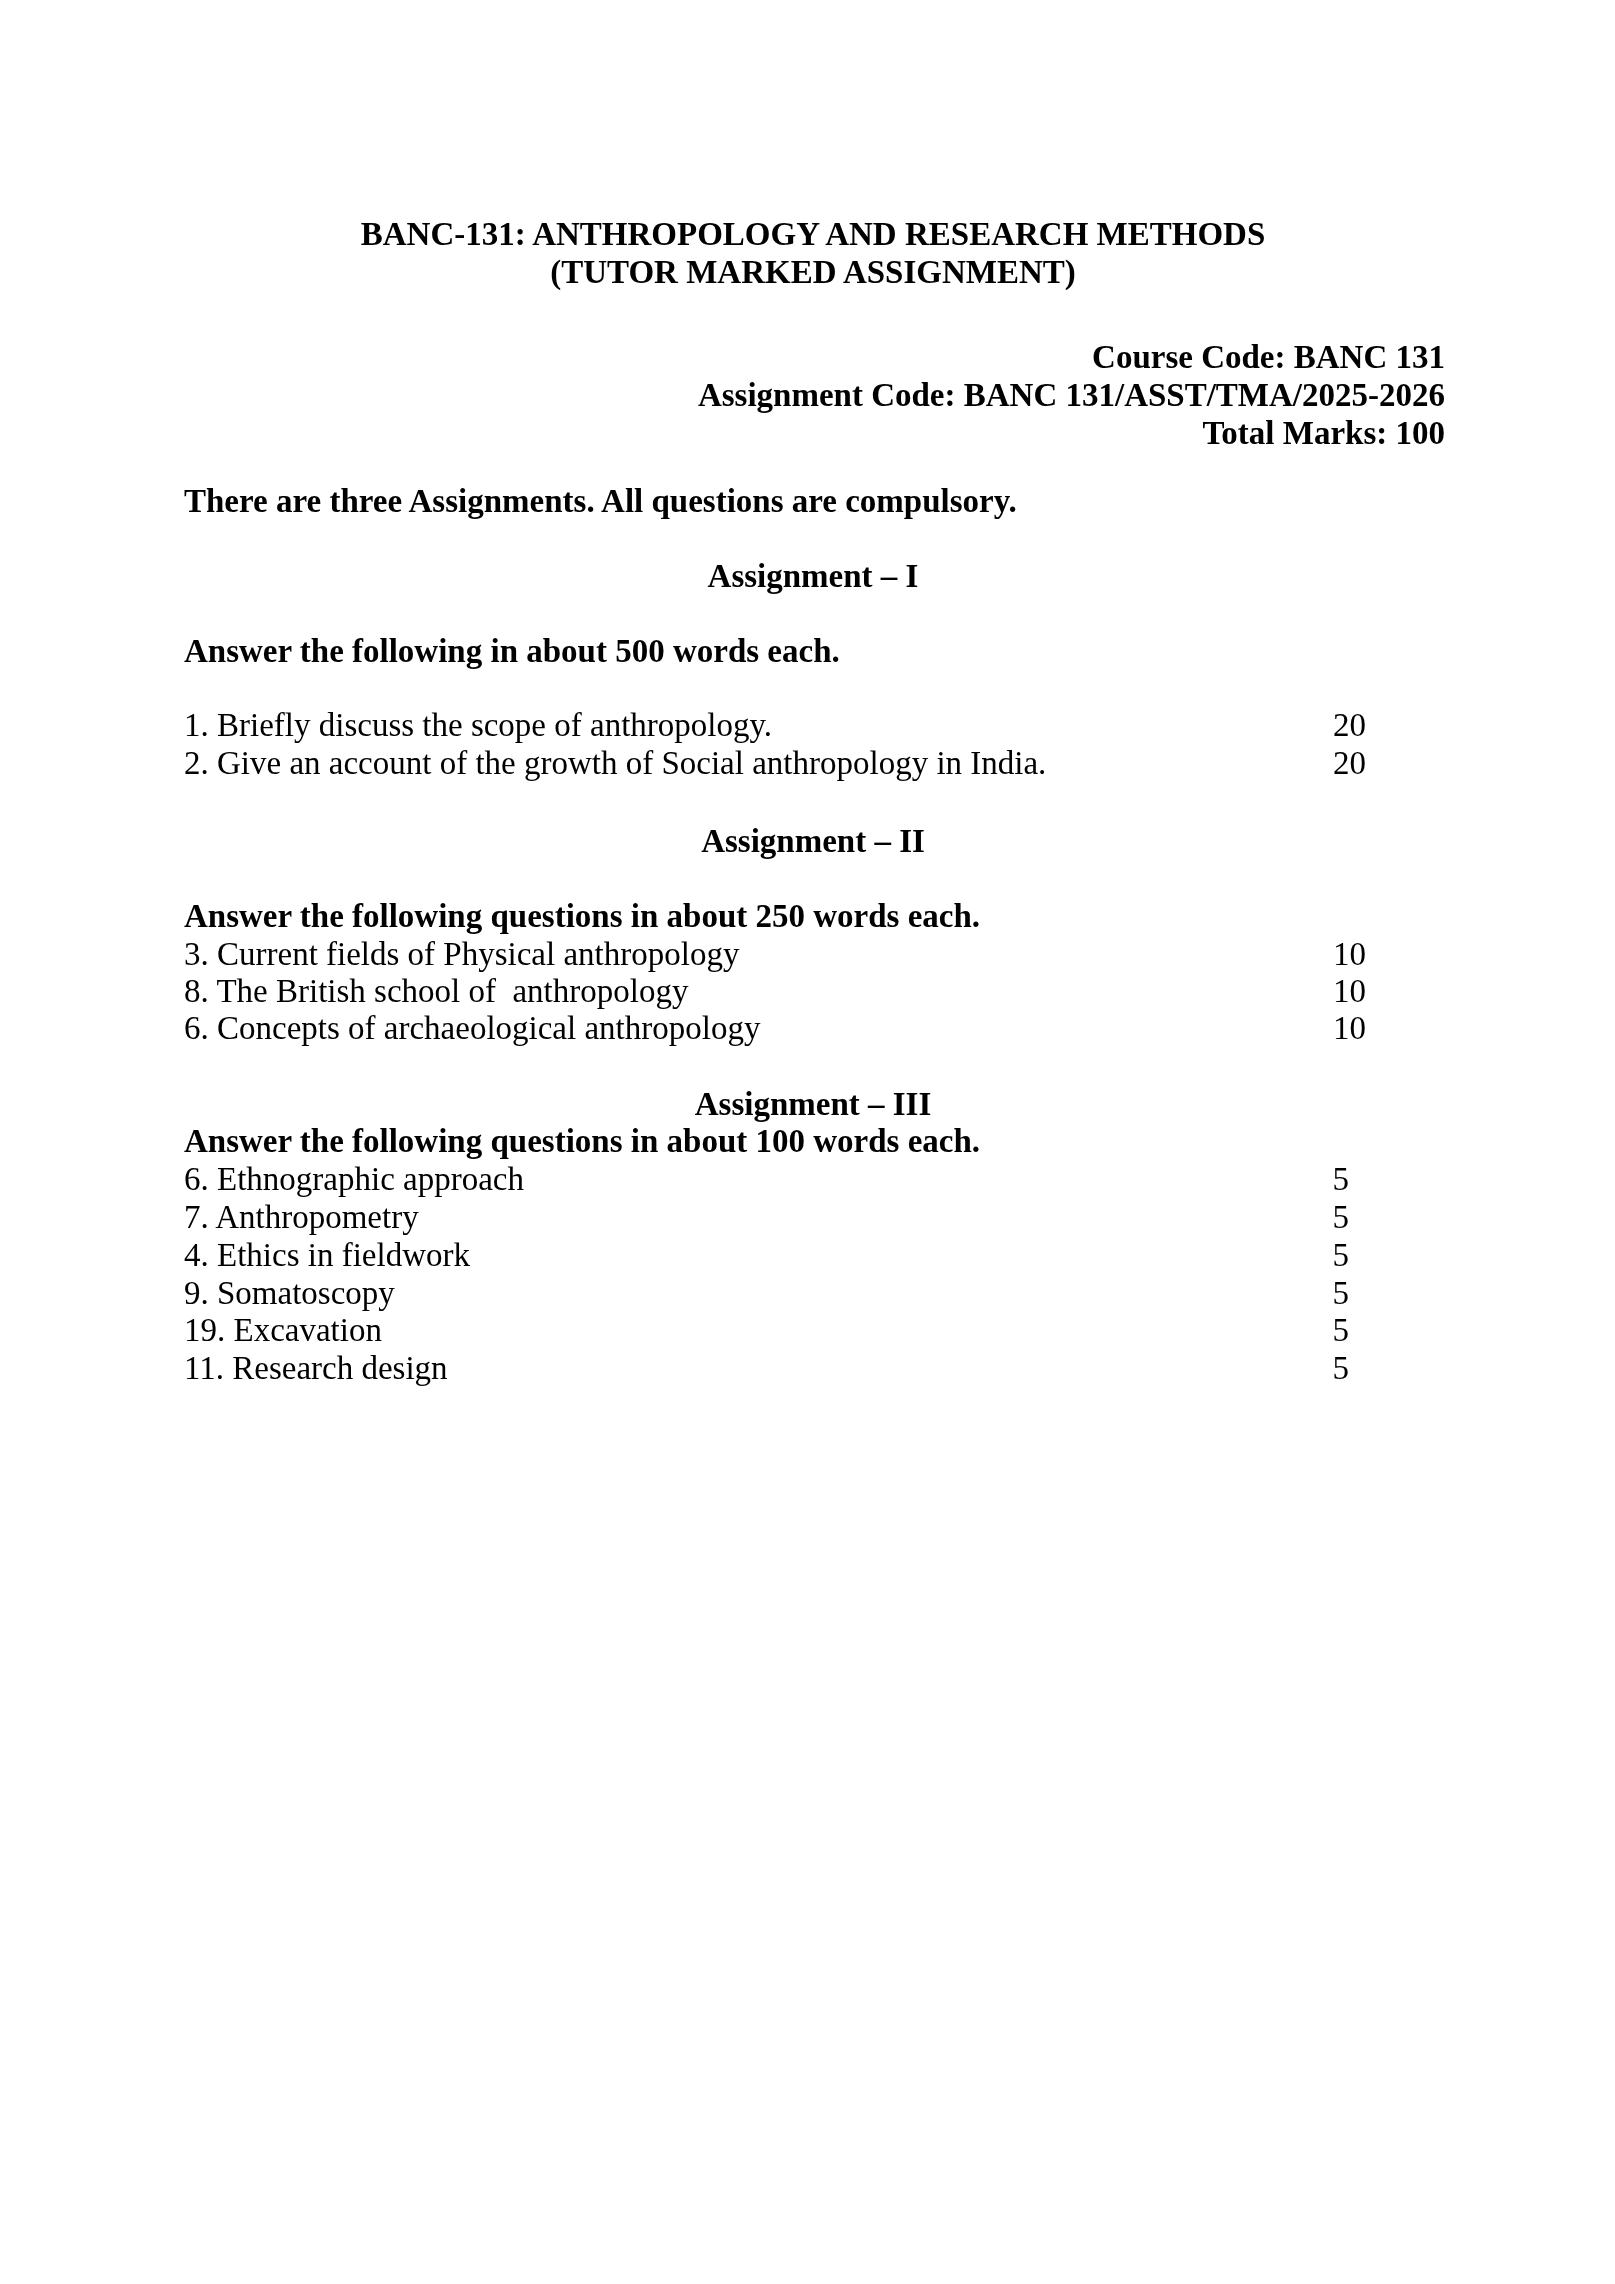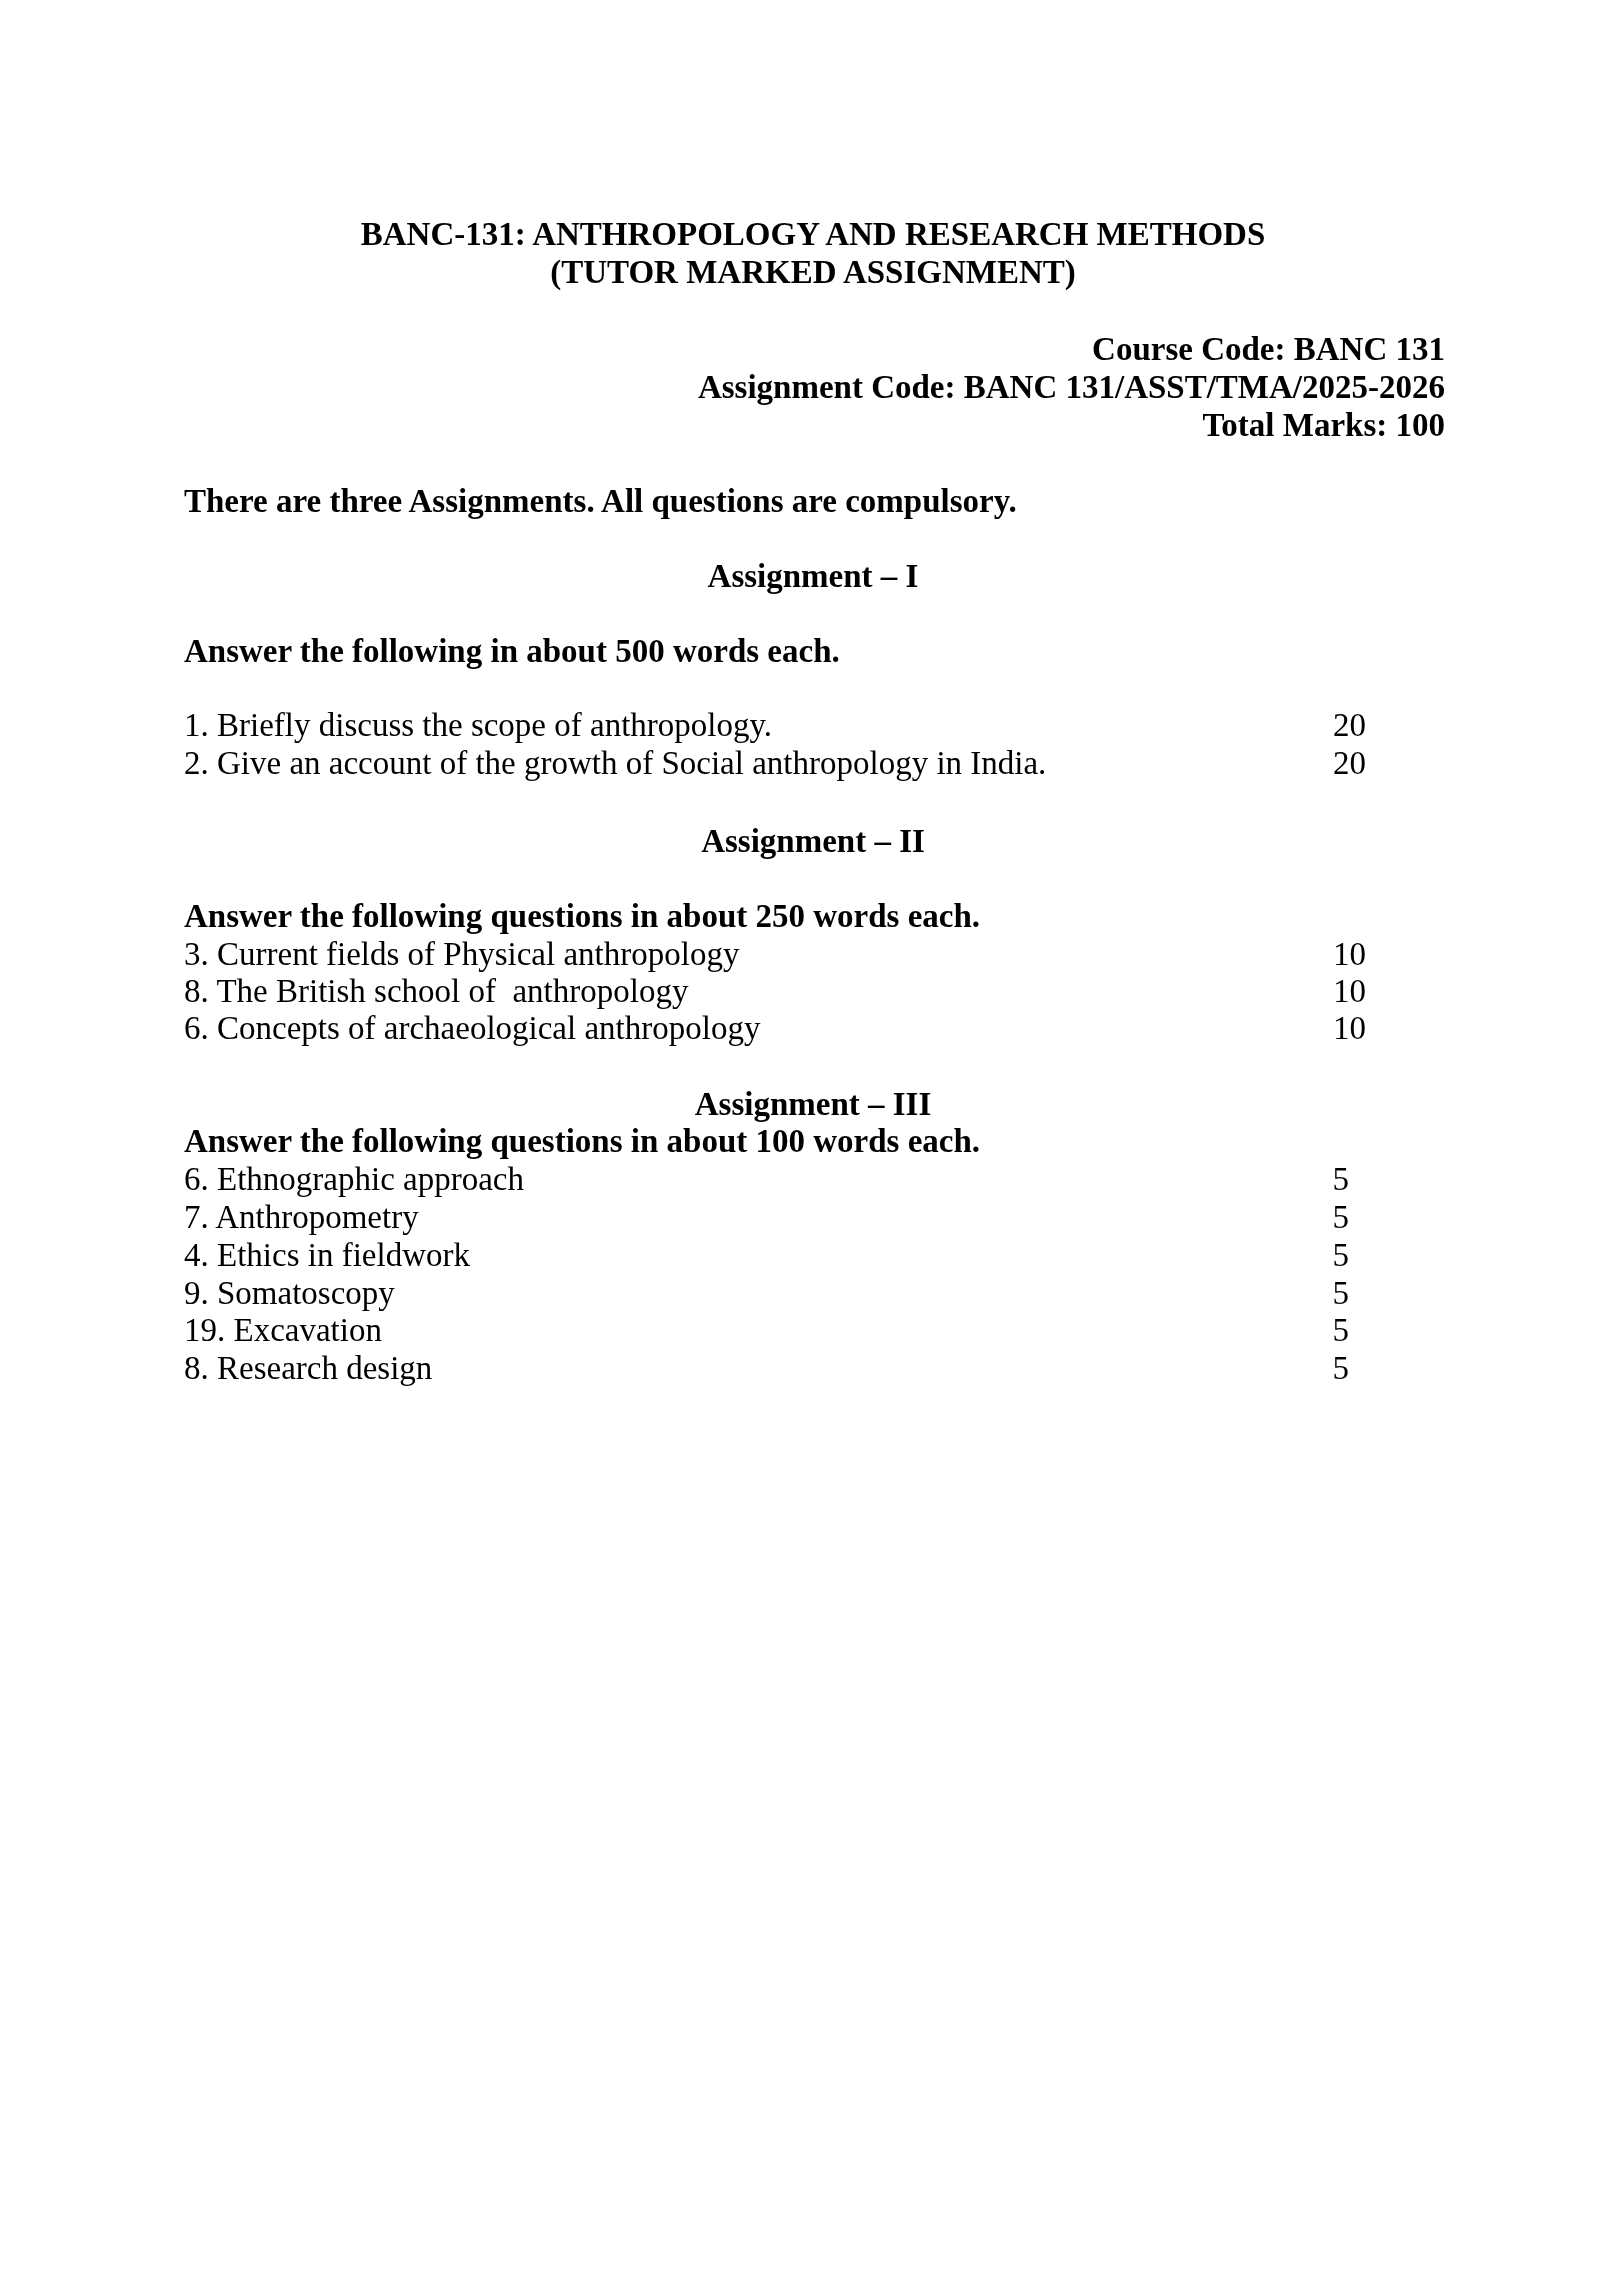--- a/index.html
+++ b/index.html
@@ -31,6 +31,7 @@
     .right-block {
       right: 171px;
       text-align: left;
+      margin-top: 8px;
     }
     .q-text { left: 184px; }
     .mark {

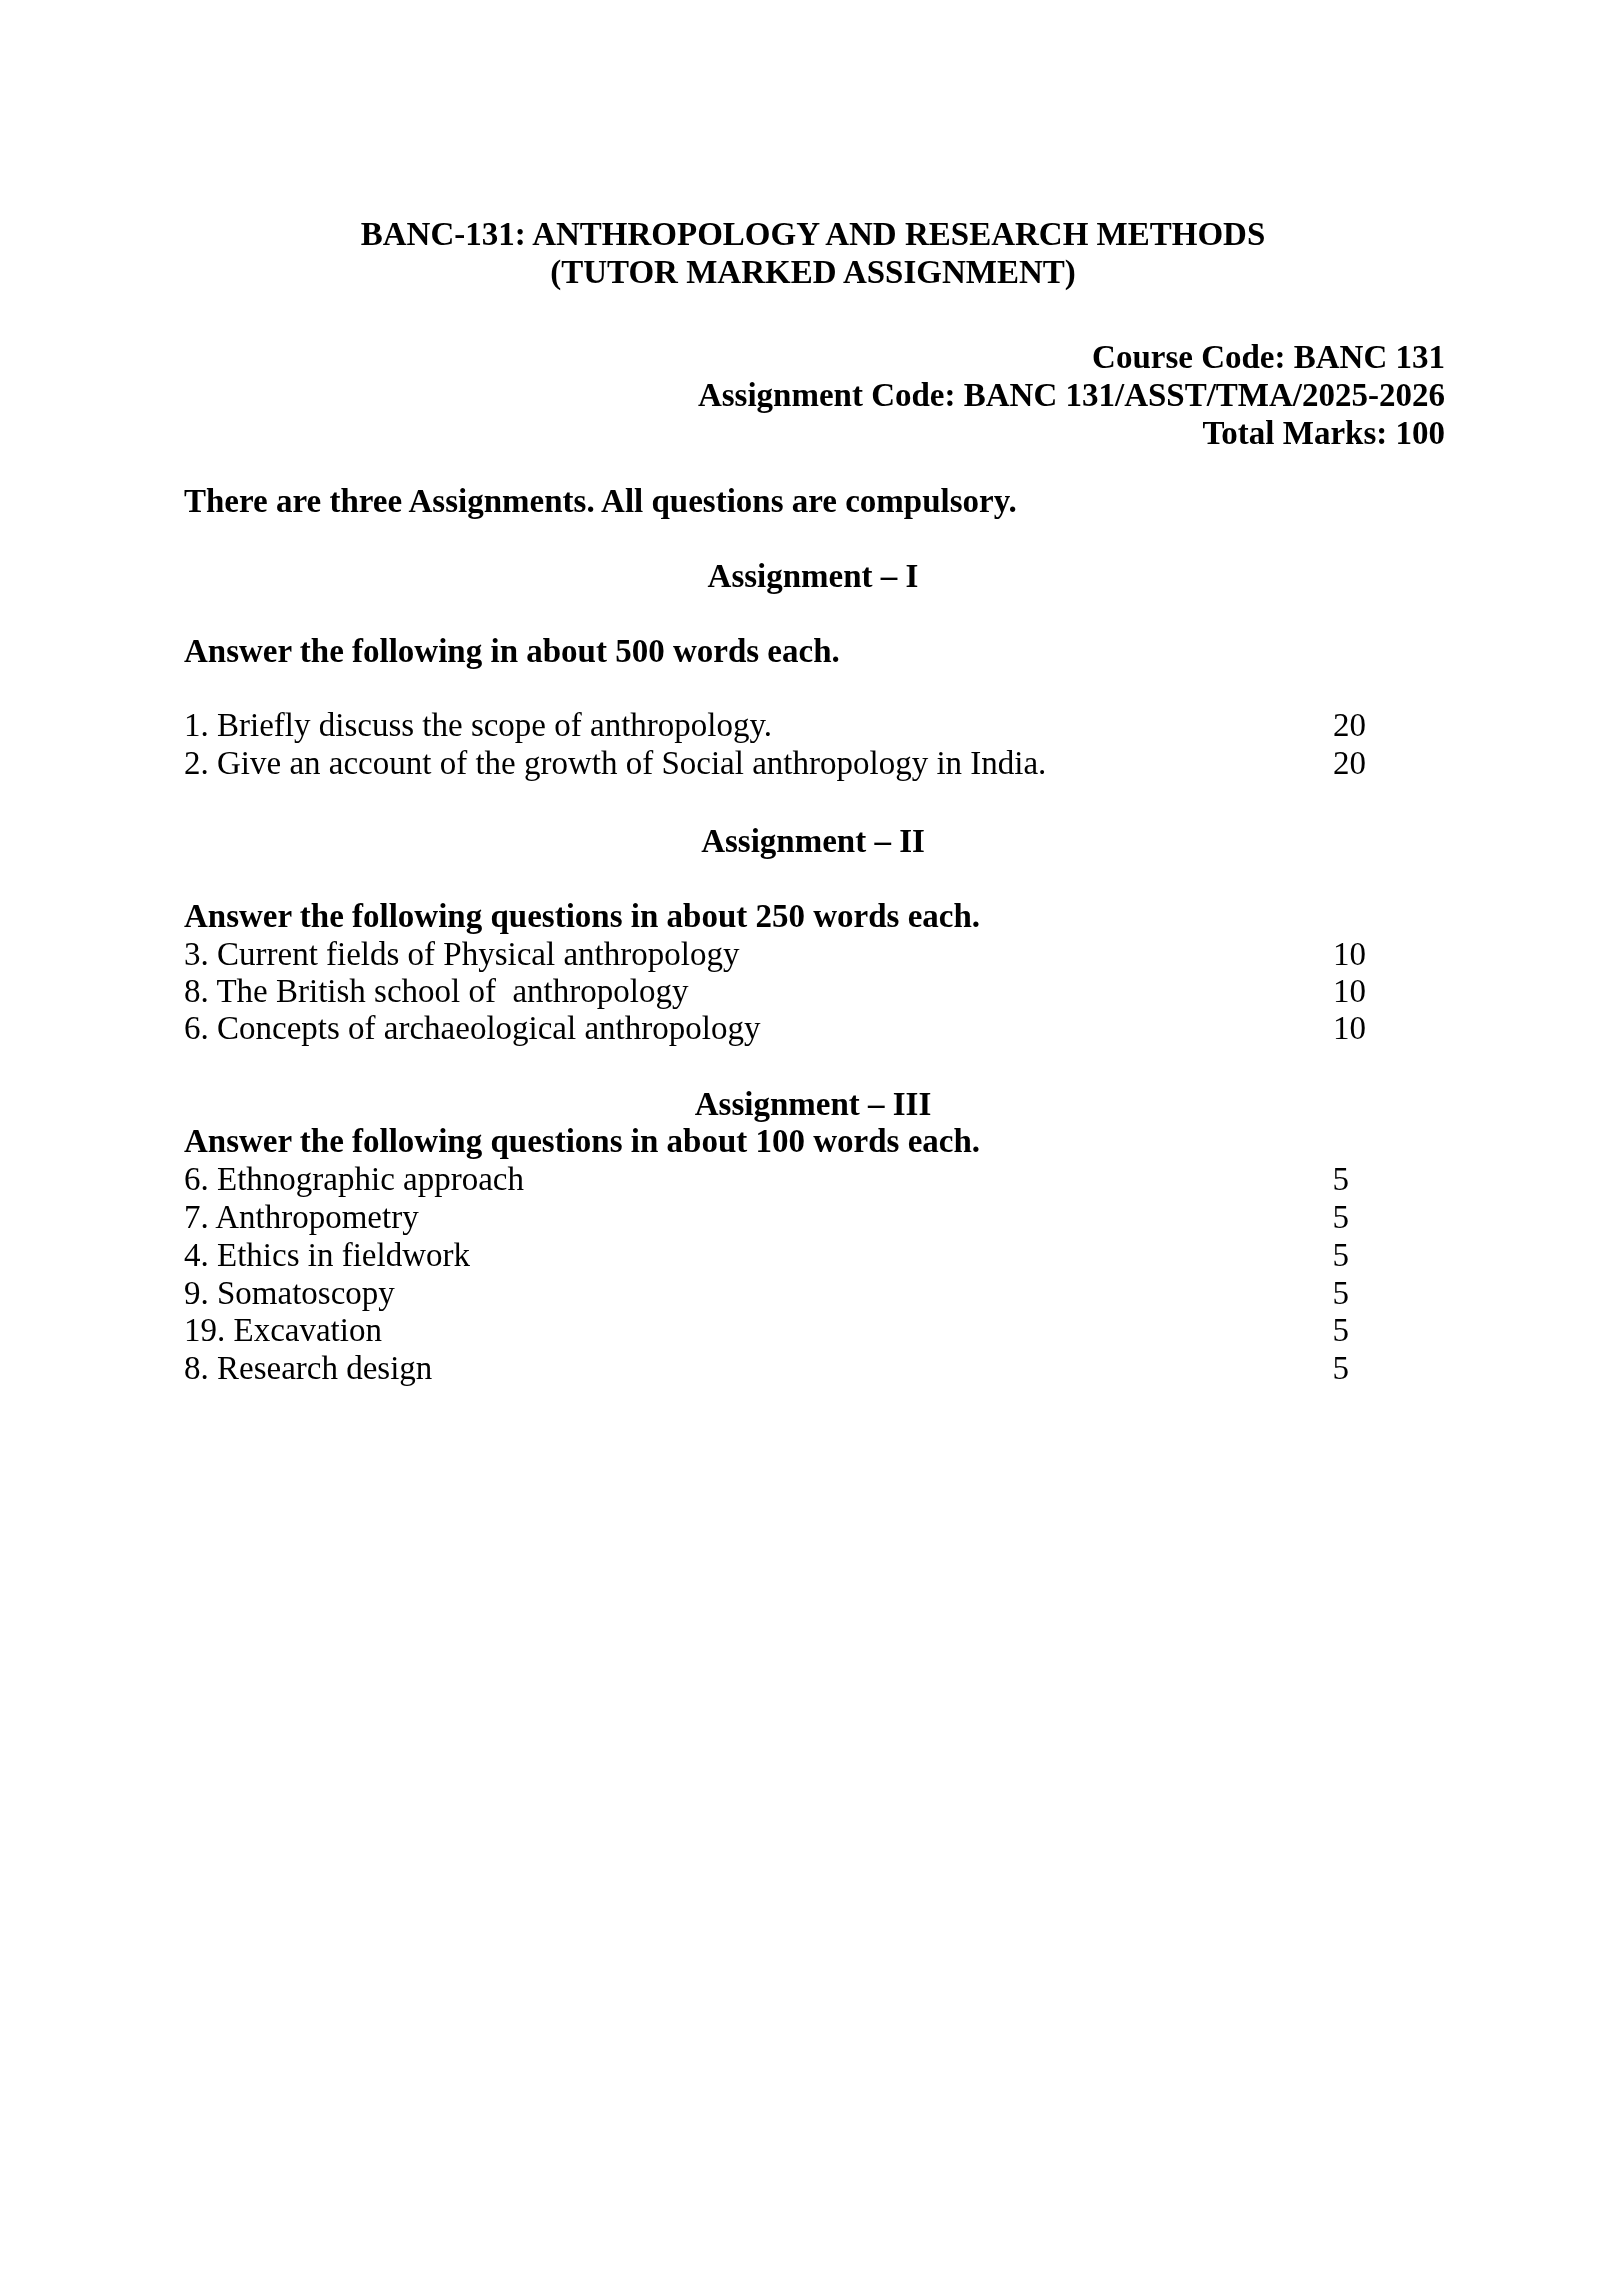--- a/index.html
+++ b/index.html
@@ -87,7 +87,7 @@
 <div class="mark small" style="top:1274px;">5</div>
 <div class="line q-text" style="top:1311px;">19. Excavation</div>
 <div class="mark small" style="top:1311px;">5</div>
-<div class="line q-text" style="top:1349px;">8. Research design</div>
+<div class="line q-text" style="top:1349px;">11. Research design</div>
 <div class="mark small" style="top:1349px;">5</div>
 
 

